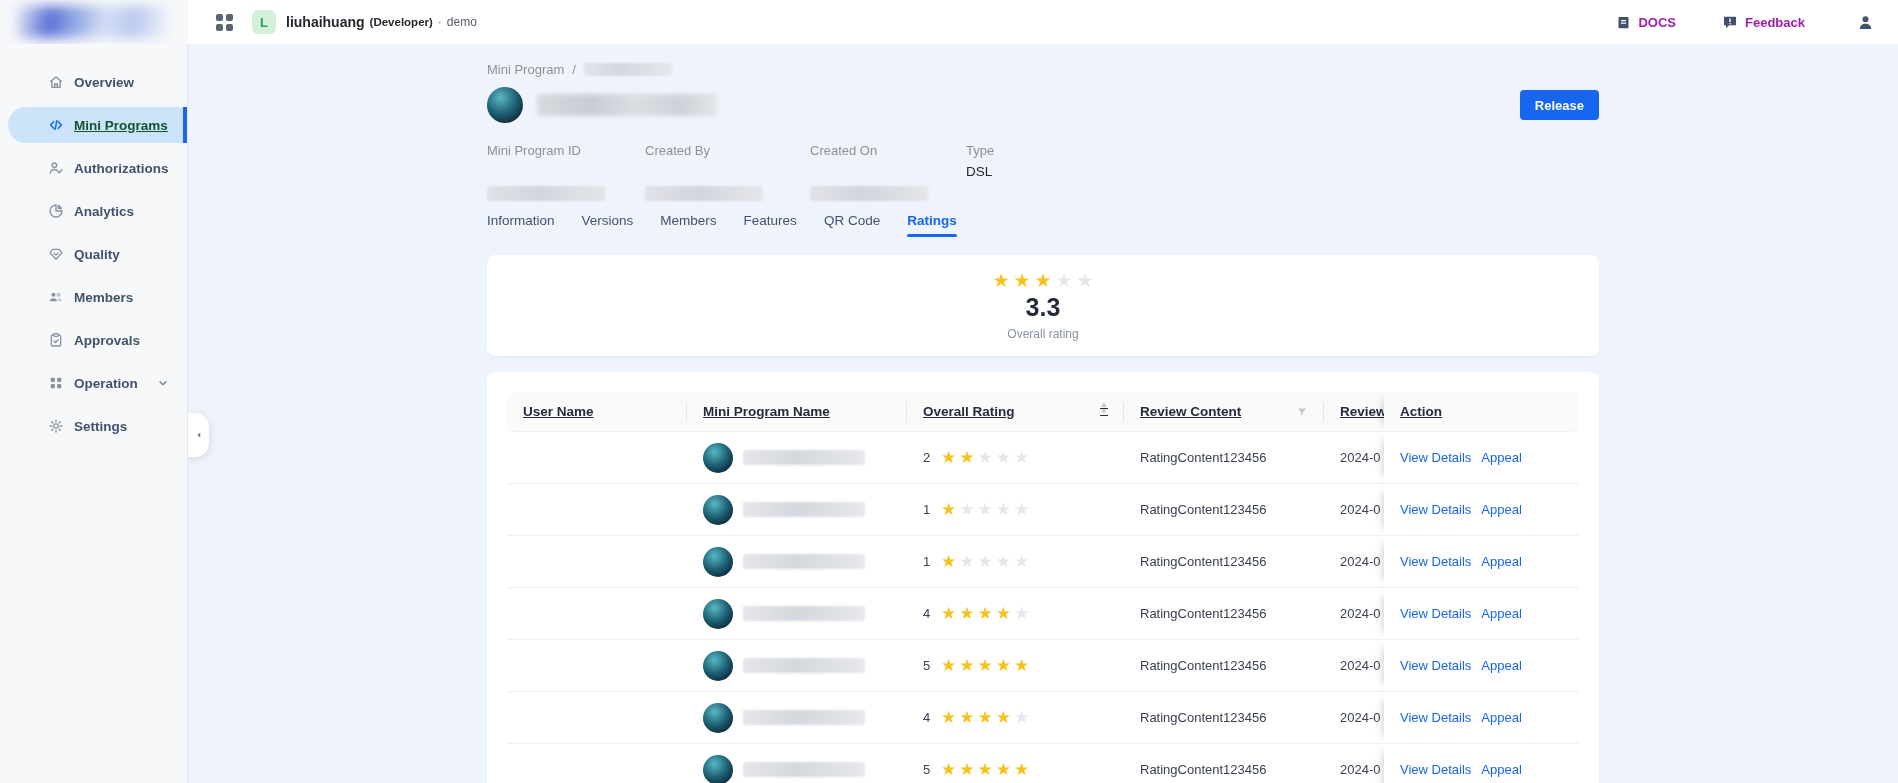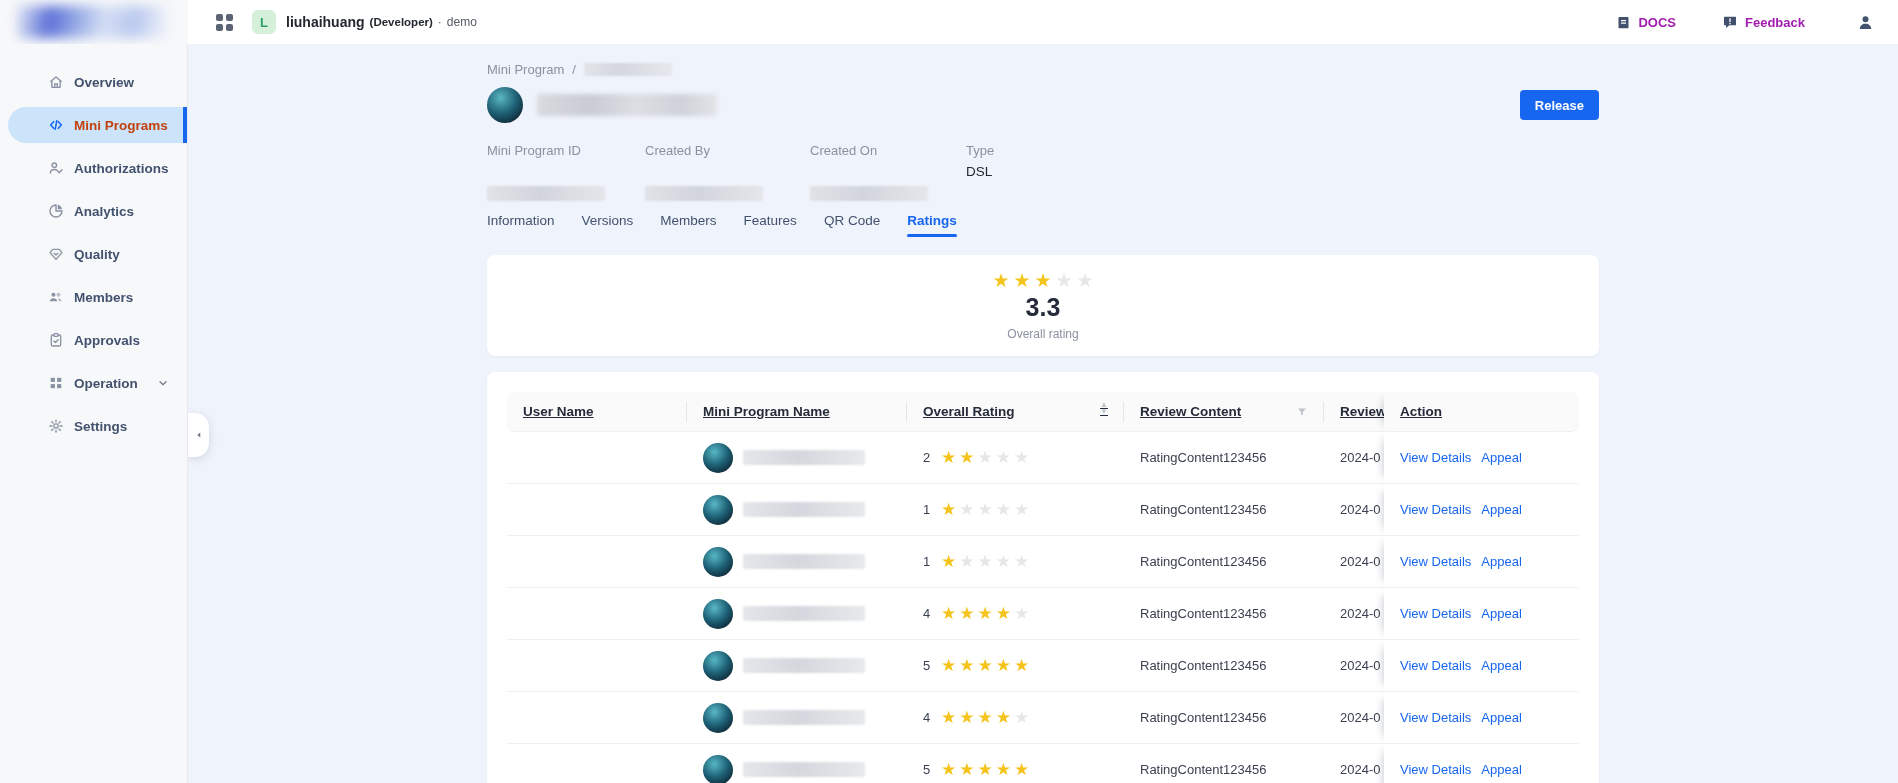--- a/index.html
+++ b/index.html
@@ -35,7 +35,7 @@
   .side-label { font-size:13.5px; font-weight:bold; color:#42526e; white-space:nowrap; }
   .side-item.active { background:#cbe4fa; margin-left:8px; padding-left:40px; }
   .side-item.active::after { content:''; position:absolute; right:0; top:0; bottom:0; width:4px; background:#1766f0; }
-  .side-item.active .side-label { color:#c2410c; }
+  .side-item.active .side-label { color:#14532d;text-decoration:underline; }
   .side-item.active .icon { color:#1766f0; }
   .side-chevron { position:absolute; right:18px; color:#6b7482; display:flex; }
 

